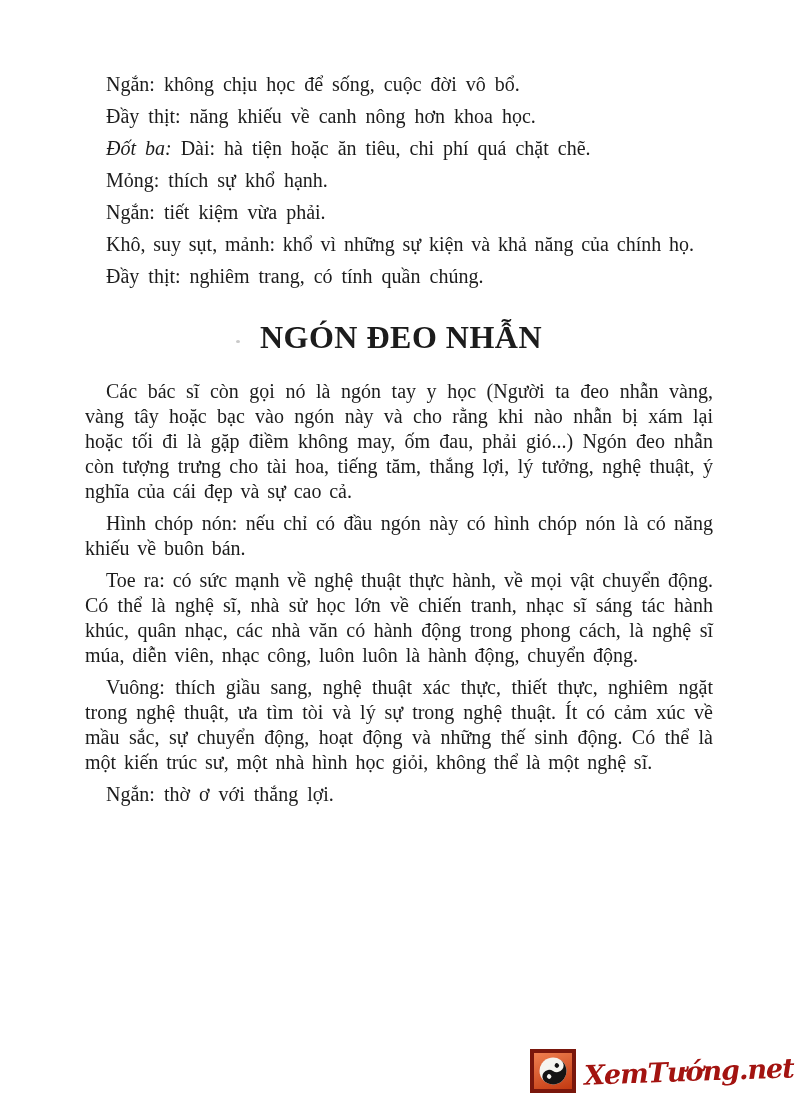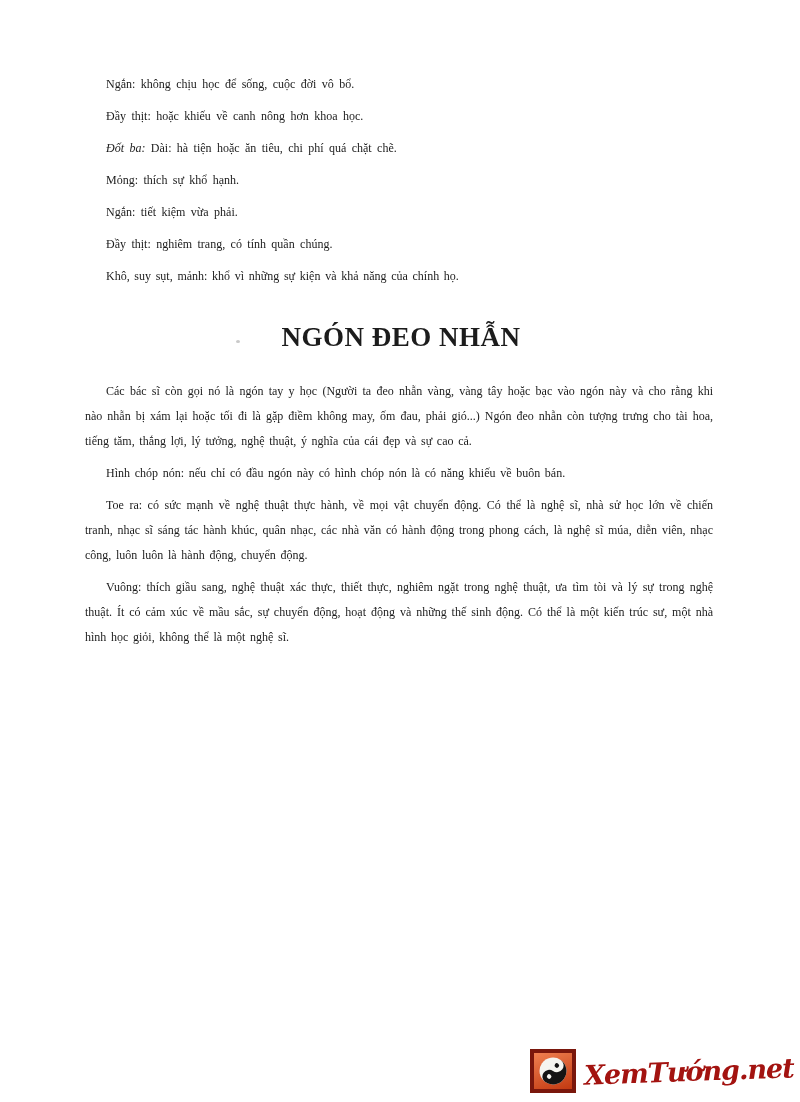--- a/index.html
+++ b/index.html
@@ -17,7 +17,7 @@
     left: 85px; top: 72px; width: 632px;
   }
   .para {
-    font-size: 12px;
+    font-size: 20px;
     line-height: 25px;
     margin: 0 4px 7px 0;
     text-indent: 21px;

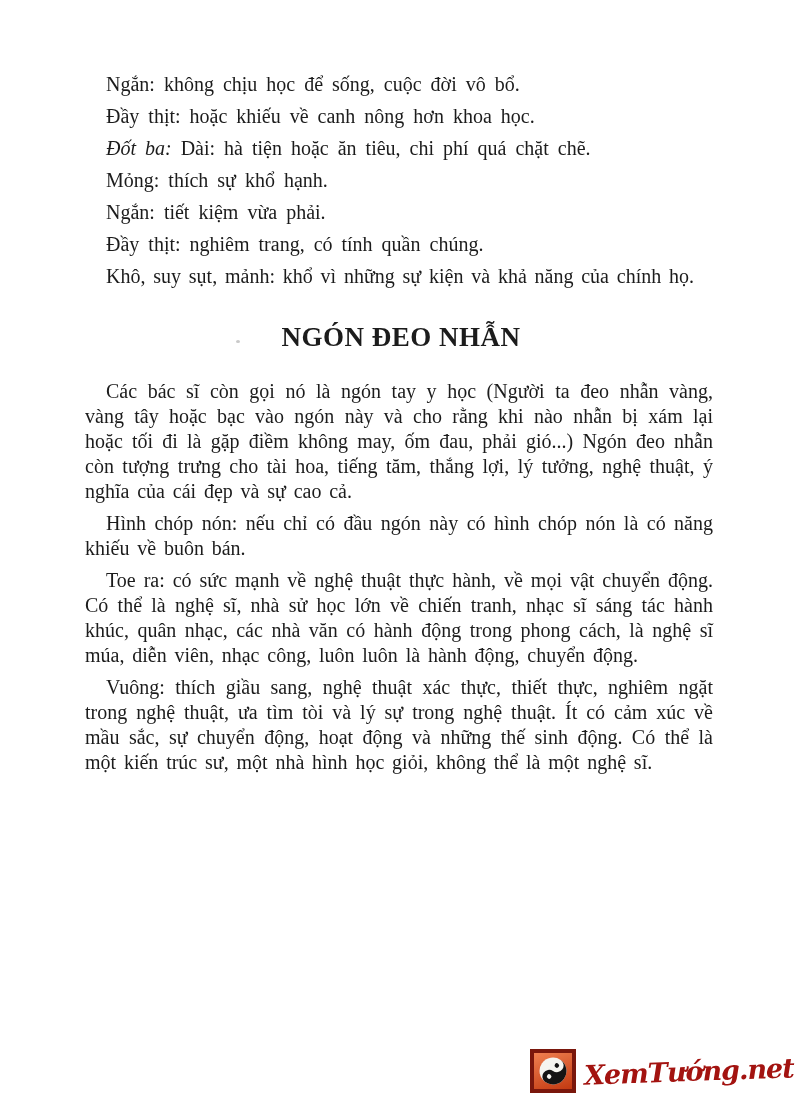--- a/index.html
+++ b/index.html
@@ -73,7 +73,7 @@
   <div class="content">
 
     <p class="para short"><span>Ngắn: không chịu học để sống, cuộc đời vô bổ.</span></p>
-    <p class="para short"><span>Đầy thịt: hoặc khiếu về canh nông hơn khoa học.</span></p>
+    <p class="para short"><span>Đầy thịt: năng khiếu về canh nông hơn khoa học.</span></p>
     <p class="para short"><em>Đốt ba:</em> <span>Dài: hà tiện hoặc ăn tiêu, chi phí quá chặt chẽ.</span></p>
     <p class="para short"><span>Mỏng: thích sự khổ hạnh.</span></p>
     <p class="para short"><span>Ngắn: tiết kiệm vừa phải.</span></p>

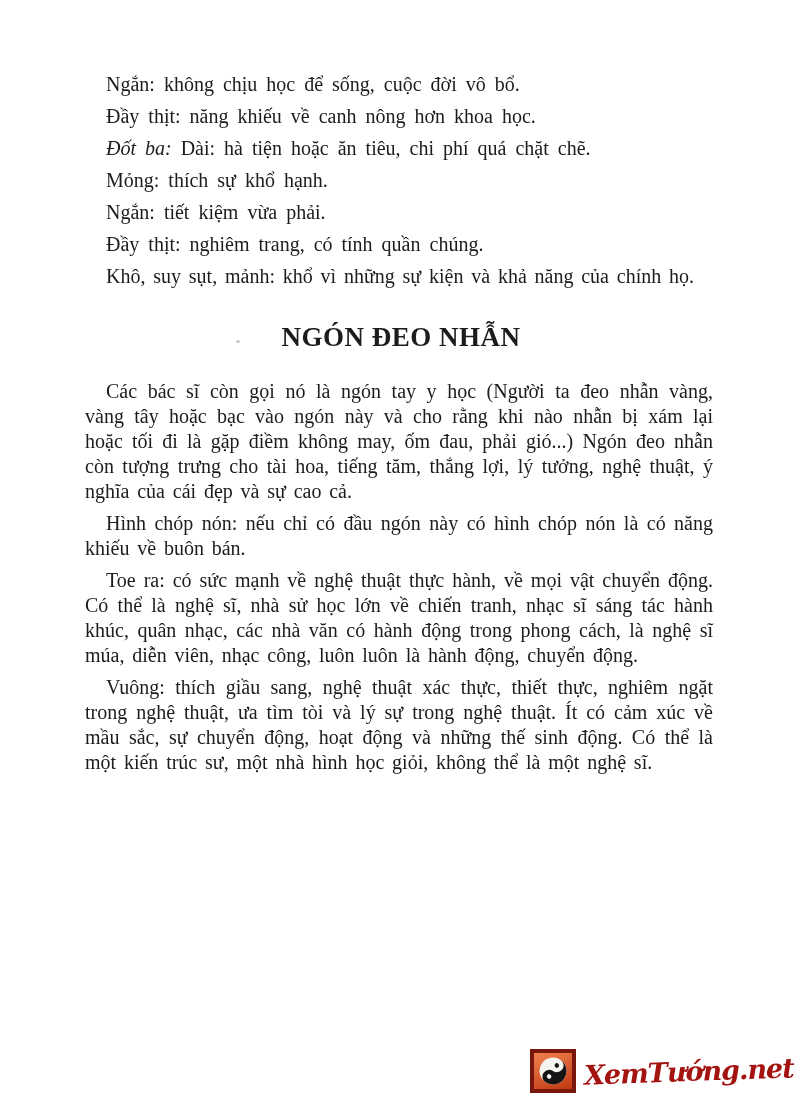--- a/index.html
+++ b/index.html
@@ -77,8 +77,8 @@
     <p class="para short"><em>Đốt ba:</em> <span>Dài: hà tiện hoặc ăn tiêu, chi phí quá chặt chẽ.</span></p>
     <p class="para short"><span>Mỏng: thích sự khổ hạnh.</span></p>
     <p class="para short"><span>Ngắn: tiết kiệm vừa phải.</span></p>
+    <p class="para">Khô, suy sụt, mảnh: khổ vì những sự kiện và khả năng của chính họ.</p>
     <p class="para short"><span>Đầy thịt: nghiêm trang, có tính quần chúng.</span></p>
-    <p class="para">Khô, suy sụt, mảnh: khổ vì những sự kiện và khả năng của chính họ.</p>
 
     <h1 class="heading">NGÓN ĐEO NHẪN</h1>
 

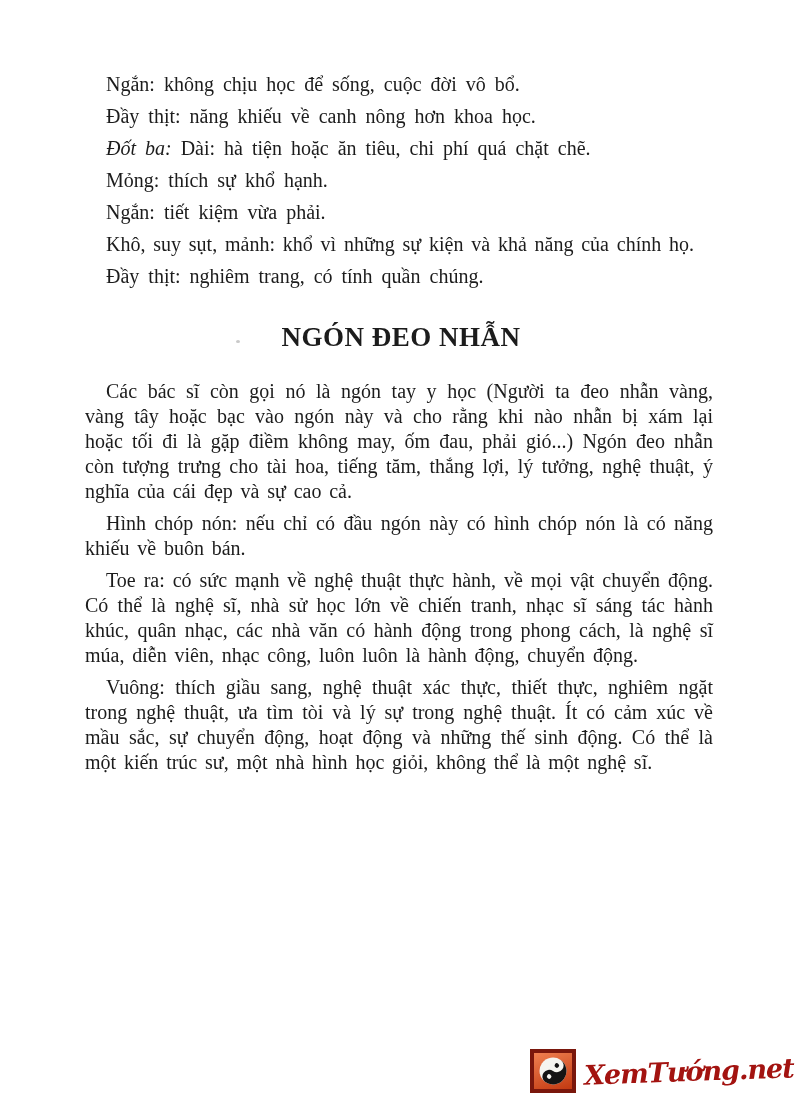--- a/index.html
+++ b/index.html
@@ -27,7 +27,7 @@
   .para.short { text-align: left; word-spacing: 0.20em; }
   .para em { font-style: italic; }
   h1.heading {
-    font-size: 27px;
+    font-size: 32px;
     font-weight: bold;
     line-height: 36px;
     text-align: center;

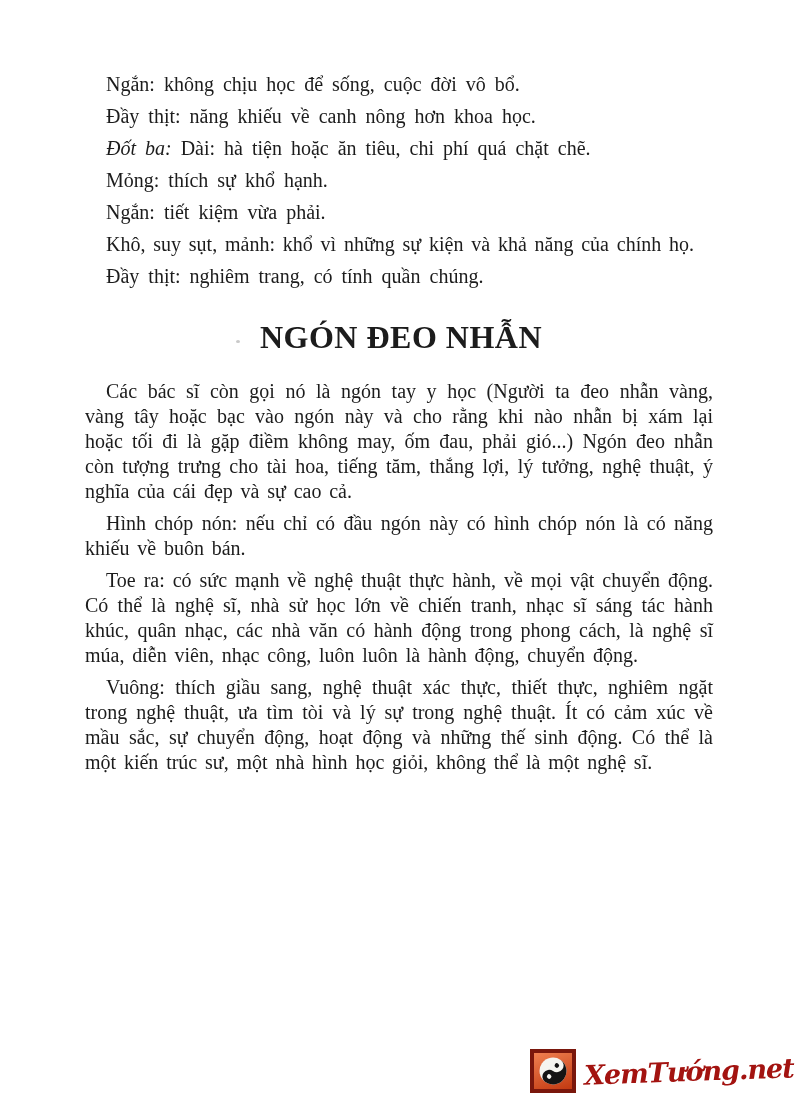--- a/index.html
+++ b/index.html
@@ -86,6 +86,7 @@
     <p class="para">Hình chóp nón: nếu chỉ có đầu ngón này có hình chóp nón là có năng khiếu về buôn bán.</p>
     <p class="para">Toe ra: có sức mạnh về nghệ thuật thực hành, về mọi vật chuyển động. Có thể là nghệ sĩ, nhà sử học lớn về chiến tranh, nhạc sĩ sáng tác hành khúc, quân nhạc, các nhà văn có hành động trong phong cách, là nghệ sĩ múa, diễn viên, nhạc công, luôn luôn là hành động, chuyển động.</p>
     <p class="para">Vuông: thích giầu sang, nghệ thuật xác thực, thiết thực, nghiêm ngặt trong nghệ thuật, ưa tìm tòi và lý sự trong nghệ thuật. Ít có cảm xúc về mầu sắc, sự chuyển động, hoạt động và những thế sinh động. Có thể là một kiến trúc sư, một nhà hình học giỏi, không thể là một nghệ sĩ.</p>
+    <p class="para short">Ngắn: thờ ơ với thắng lợi.</p>
 
   </div>
 

